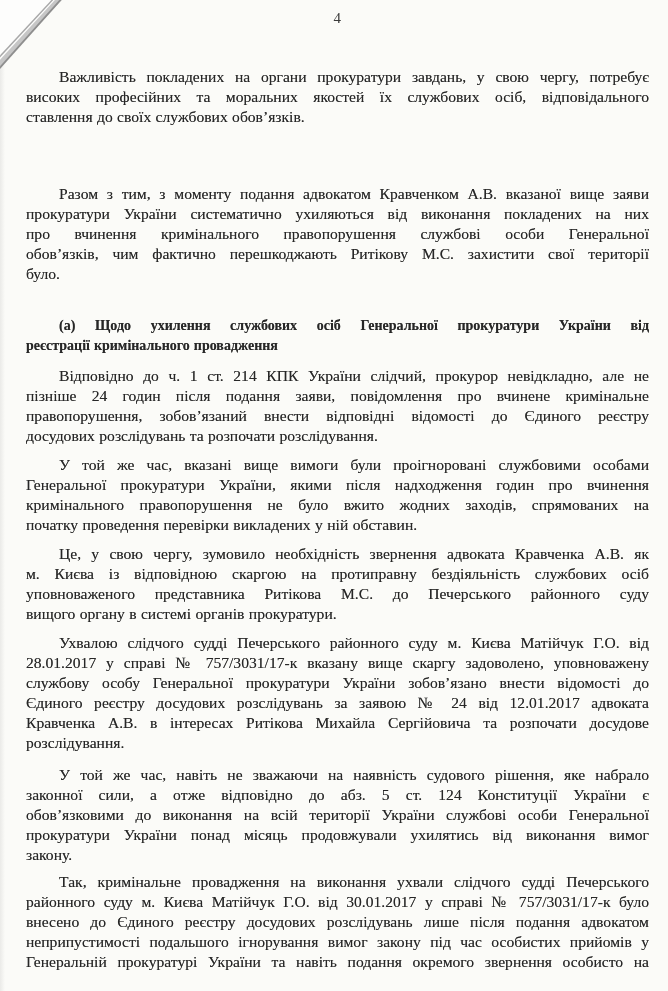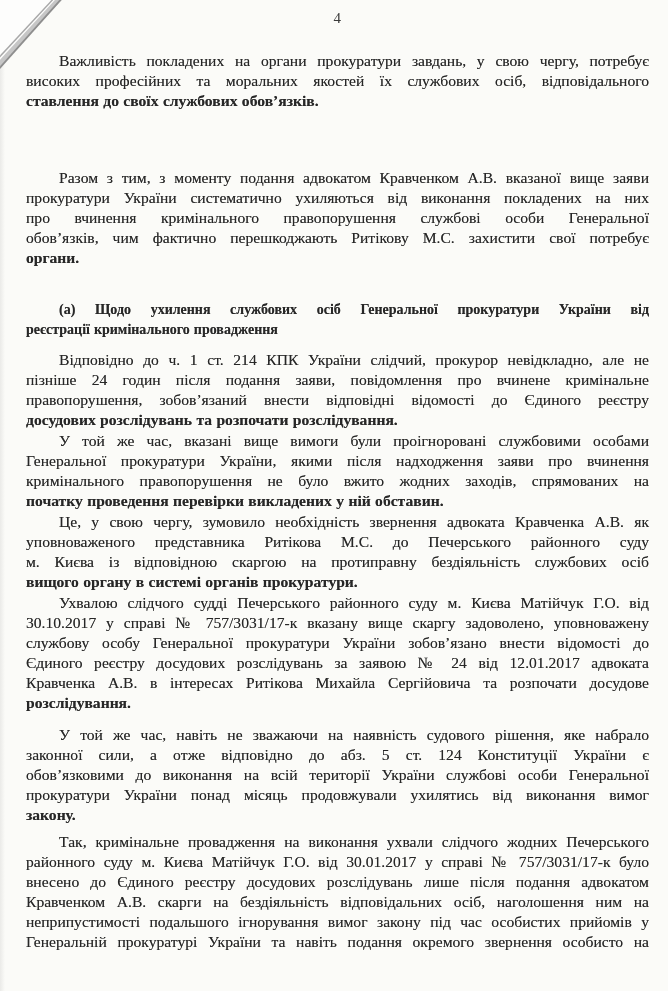--- a/index.html
+++ b/index.html
@@ -42,7 +42,7 @@
   }
   .doc-body { position: relative; }
   .para { margin-top: 1px; }
-  .para:nth-child(1) { margin-top: 23px; }
+  .para:nth-child(1) { margin-top: 39px; }
   .para:nth-child(2) { margin-top: 57px; }
   .para:nth-child(3) { margin-top: 32px; }
   .para:nth-child(4) { margin-top: 10px; }

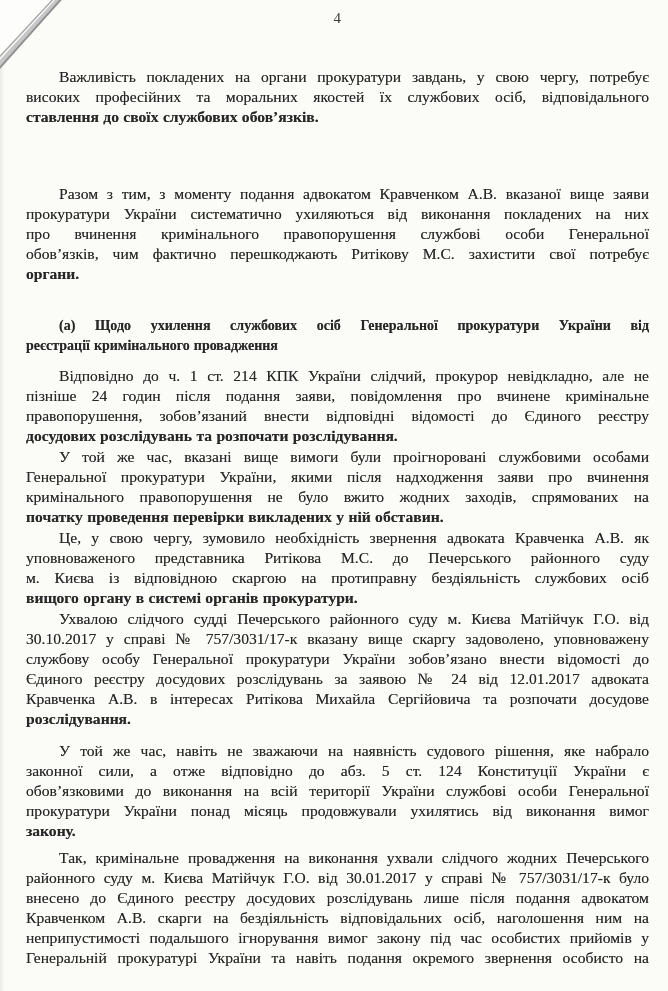--- a/index.html
+++ b/index.html
@@ -59,7 +59,7 @@
   }
   .para.heading .line { font-size: 14px; }
   .line.first { text-indent: 33px; }
-  .line.last { text-align-last: left; font-weight: bold; }
+  .line.last { text-align-last: left; }
   .para.truncated .line.last { text-align-last: justify; margin-top: 43px; }
 </style>
 </head>

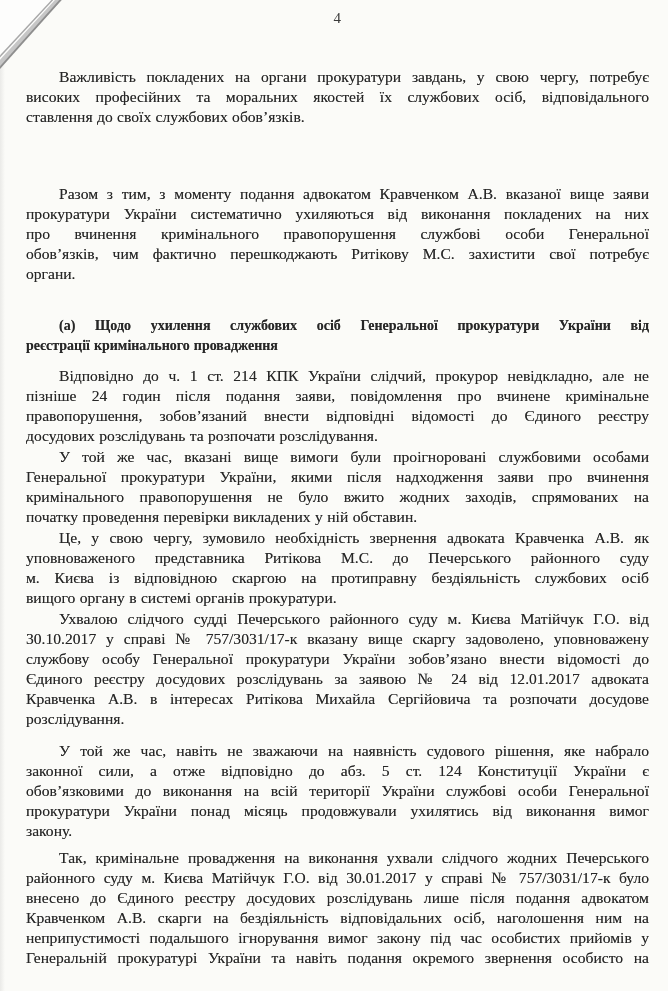--- a/index.html
+++ b/index.html
@@ -88,7 +88,7 @@
         <div class="line first">Разом з тим, з моменту подання адвокатом Кравченком А.В. вказаної вище заяви</div>
         <div class="line">прокуратури України систематично ухиляються від виконання покладених на них</div>
         <div class="line">про вчинення кримінального правопорушення службові особи Генеральної</div>
-        <div class="line">обов’язків, чим фактично перешкоджають Ритікову М.С. захистити свої потребує</div>
+        <div class="line">обов’язків, чим фактично перешкоджають Ритікову М.С. захистити свої території</div>
         <div class="line last">органи.</div>
       </div>
       <div class="para heading">

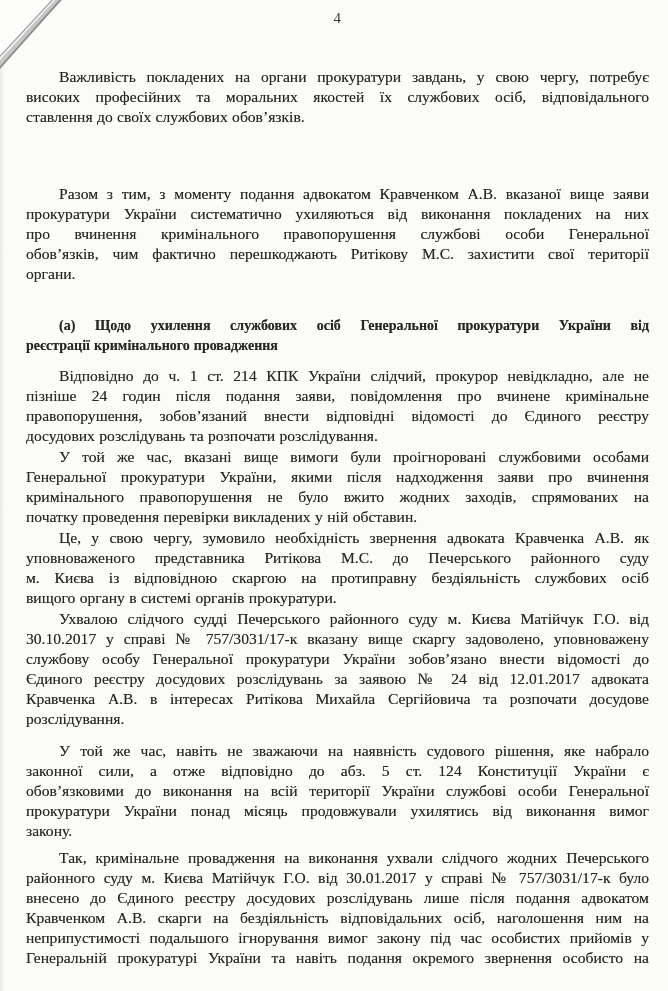--- a/index.html
+++ b/index.html
@@ -89,7 +89,7 @@
         <div class="line">прокуратури України систематично ухиляються від виконання покладених на них</div>
         <div class="line">про вчинення кримінального правопорушення службові особи Генеральної</div>
         <div class="line">обов’язків, чим фактично перешкоджають Ритікову М.С. захистити свої території</div>
-        <div class="line last">органи.</div>
+        <div class="line last">було.</div>
       </div>
       <div class="para heading">
         <div class="line first">(а) Щодо ухилення службових осіб Генеральної прокуратури України від</div>

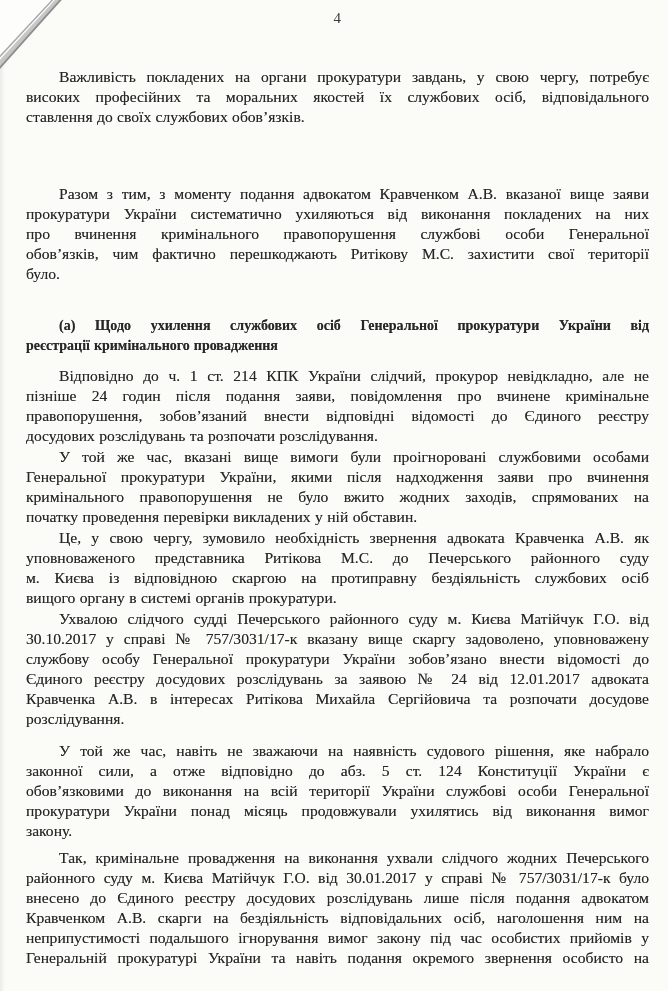--- a/index.html
+++ b/index.html
@@ -41,7 +41,7 @@
     letter-spacing: 0.5px;
   }
   .doc-body { position: relative; }
-  .para { margin-top: 1px; }
+  .para { margin-top: 9px; }
   .para:nth-child(1) { margin-top: 39px; }
   .para:nth-child(2) { margin-top: 57px; }
   .para:nth-child(3) { margin-top: 32px; }

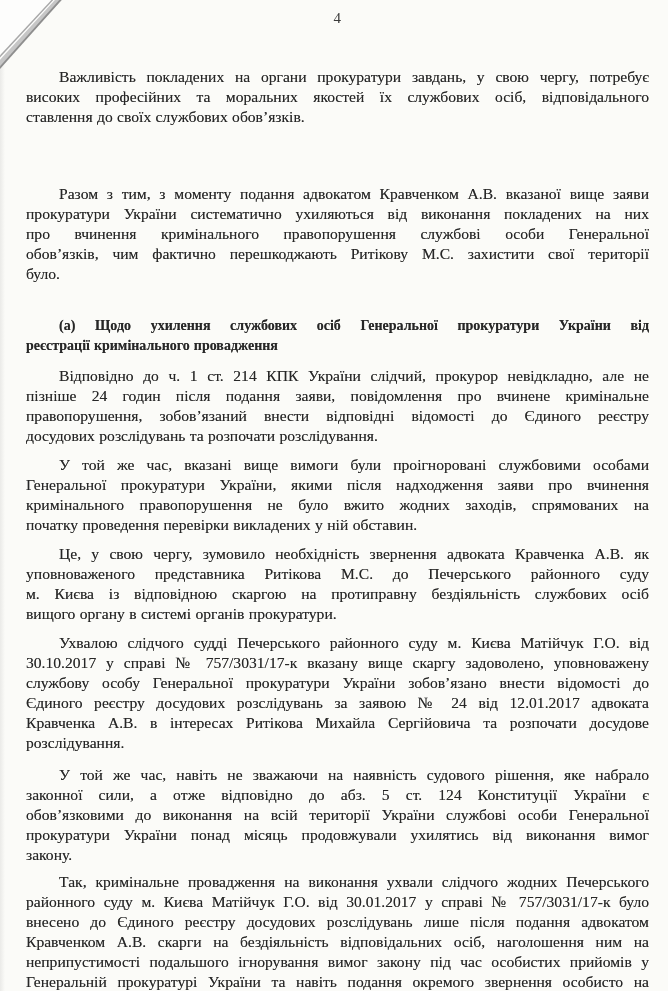--- a/index.html
+++ b/index.html
@@ -103,7 +103,7 @@
       </div>
       <div class="para body">
         <div class="line first">У той же час, вказані вище вимоги були проігноровані службовими особами</div>
-        <div class="line">Генеральної прокуратури України, якими після надходження заяви про вчинення</div>
+        <div class="line">Генеральної прокуратури України, якими після надходження годин про вчинення</div>
         <div class="line">кримінального правопорушення не було вжито жодних заходів, спрямованих на</div>
         <div class="line last">початку проведення перевірки викладених у ній обставин.</div>
       </div>

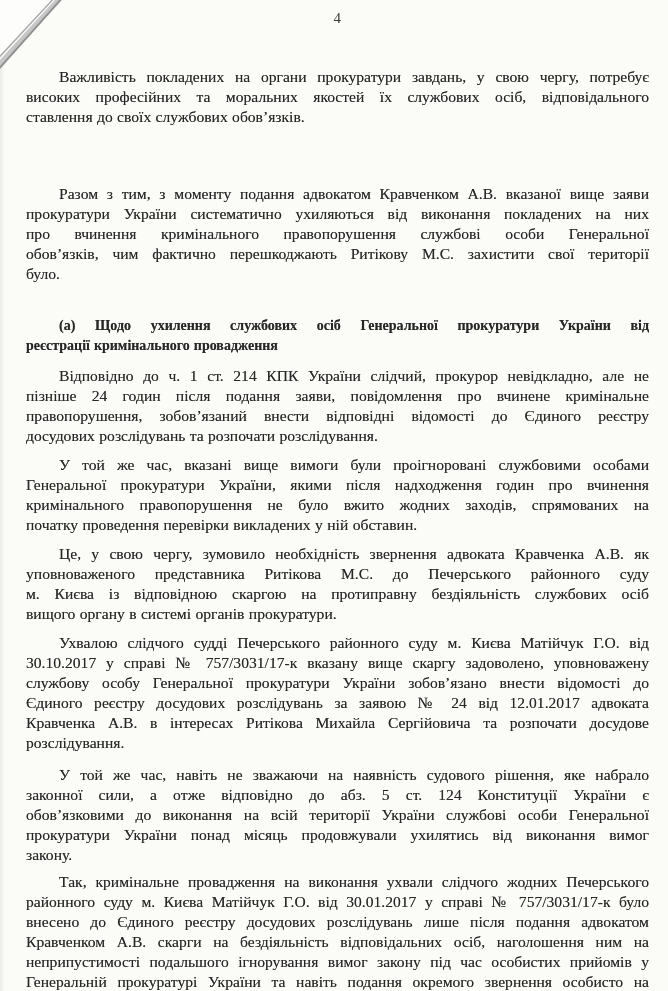--- a/index.html
+++ b/index.html
@@ -109,8 +109,8 @@
       </div>
       <div class="para body">
         <div class="line first">Це, у свою чергу, зумовило необхідність звернення адвоката Кравченка А.В. як</div>
+        <div class="line">м. Києва із відповідною скаргою на протиправну бездіяльність службових осіб</div>
         <div class="line">уповноваженого представника Ритікова М.С. до Печерського районного суду</div>
-        <div class="line">м. Києва із відповідною скаргою на протиправну бездіяльність службових осіб</div>
         <div class="line last">вищого органу в системі органів прокуратури.</div>
       </div>
       <div class="para body">

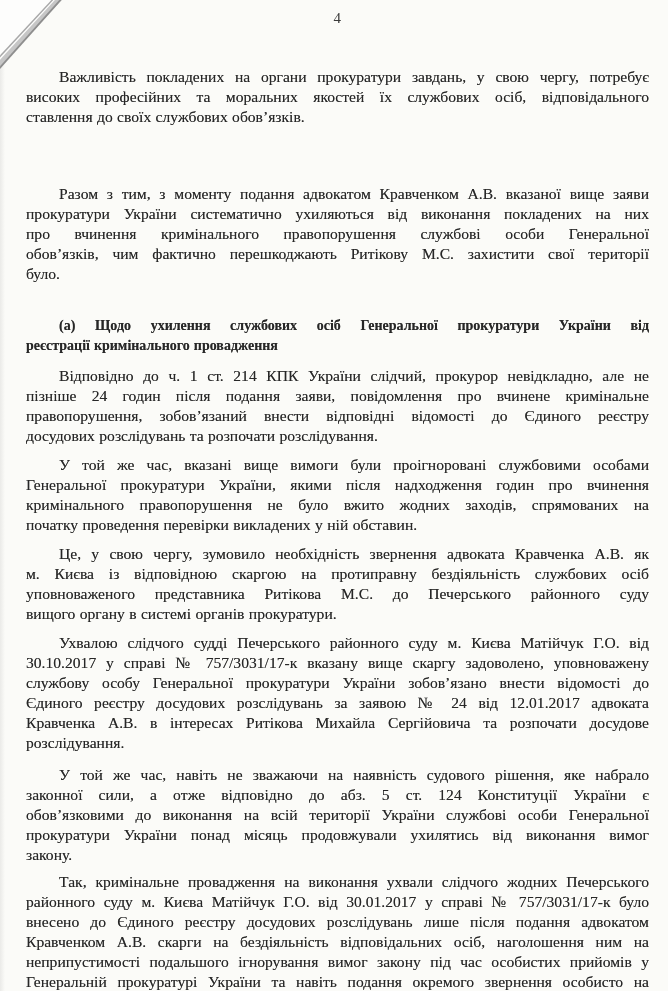--- a/index.html
+++ b/index.html
@@ -115,7 +115,7 @@
       </div>
       <div class="para body">
         <div class="line first">Ухвалою слідчого судді Печерського районного суду м. Києва Матійчук Г.О. від</div>
-        <div class="line">30.10.2017 у справі № 757/3031/17-к вказану вище скаргу задоволено, уповноважену</div>
+        <div class="line">28.01.2017 у справі № 757/3031/17-к вказану вище скаргу задоволено, уповноважену</div>
         <div class="line">службову особу Генеральної прокуратури України зобов’язано внести відомості до</div>
         <div class="line">Єдиного реєстру досудових розслідувань за заявою № 24 від 12.01.2017 адвоката</div>
         <div class="line">Кравченка А.В. в інтересах Ритікова Михайла Сергійовича та розпочати досудове</div>

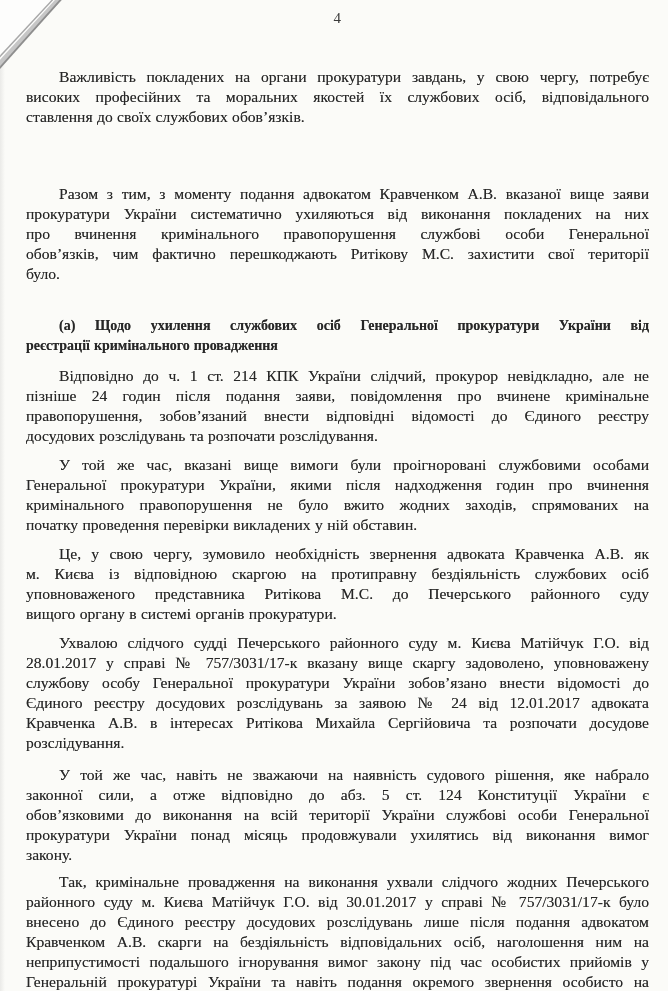--- a/index.html
+++ b/index.html
@@ -129,7 +129,7 @@
         <div class="line last">закону.</div>
       </div>
       <div class="para body truncated">
-        <div class="line first">Так, кримінальне провадження на виконання ухвали слідчого жодних Печерського</div>
+        <div class="line first">Так, кримінальне провадження на виконання ухвали слідчого судді Печерського</div>
         <div class="line">районного суду м. Києва Матійчук Г.О. від 30.01.2017 у справі № 757/3031/17-к було</div>
         <div class="line">внесено до Єдиного реєстру досудових розслідувань лише після подання адвокатом</div>
         <div class="line">Кравченком А.В. скарги на бездіяльність відповідальних осіб, наголошення ним на</div>

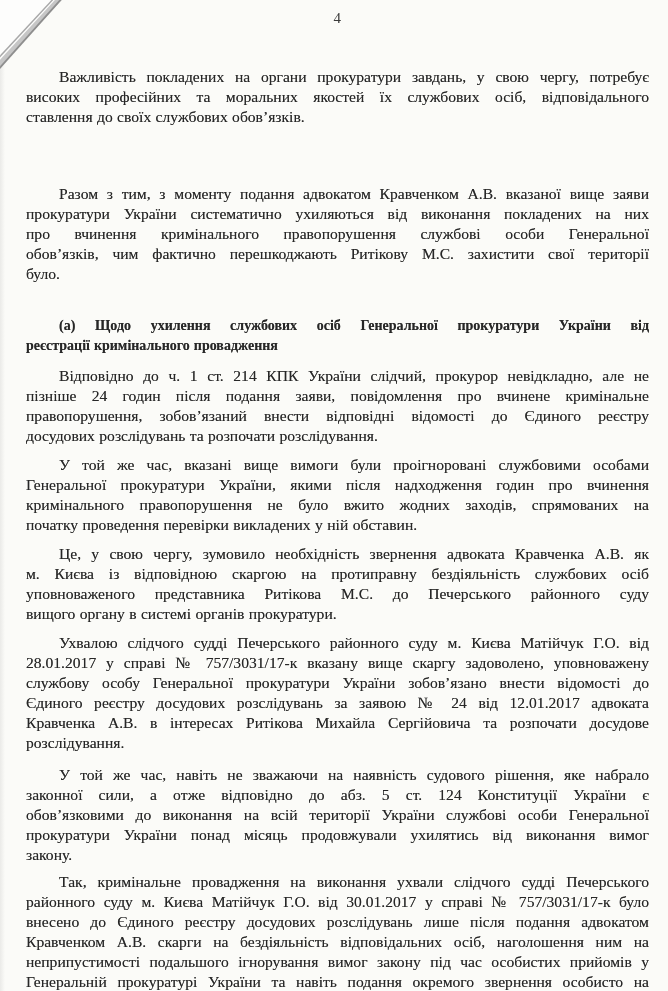--- a/index.html
+++ b/index.html
@@ -132,7 +132,6 @@
         <div class="line first">Так, кримінальне провадження на виконання ухвали слідчого судді Печерського</div>
         <div class="line">районного суду м. Києва Матійчук Г.О. від 30.01.2017 у справі № 757/3031/17-к було</div>
         <div class="line">внесено до Єдиного реєстру досудових розслідувань лише після подання адвокатом</div>
-        <div class="line">Кравченком А.В. скарги на бездіяльність відповідальних осіб, наголошення ним на</div>
         <div class="line">неприпустимості подальшого ігнорування вимог закону під час особистих прийомів у</div>
         <div class="line">Генеральній прокуратурі України та навіть подання окремого звернення особисто на</div>
         <div class="line last">ім’я Президента України із проханням звернутися до Генеральної прокуратури</div>

